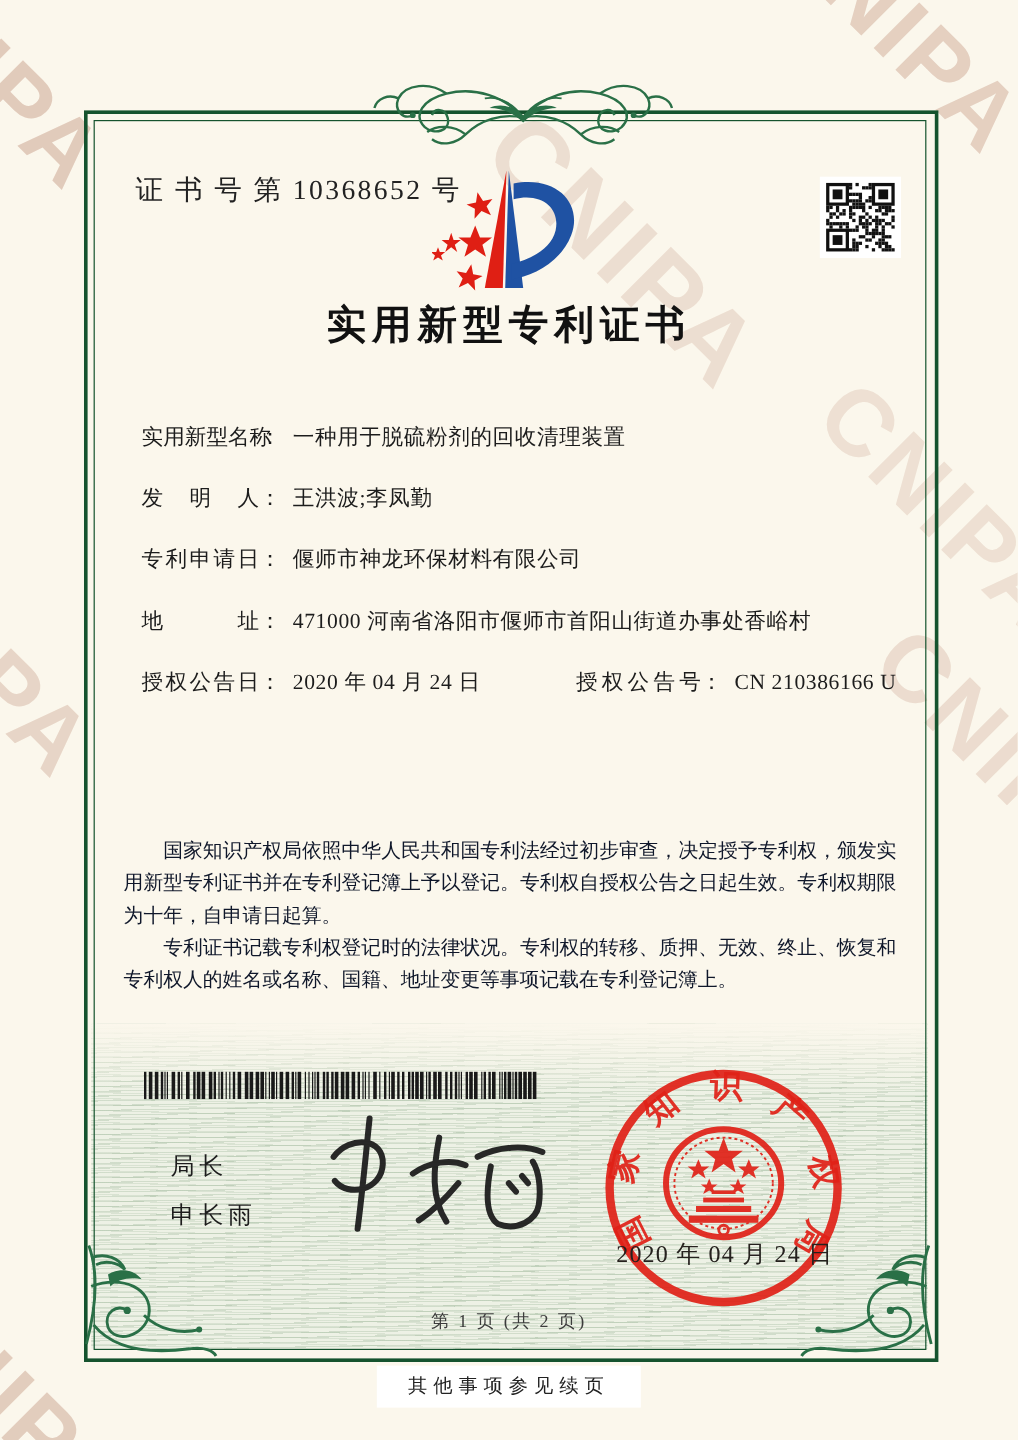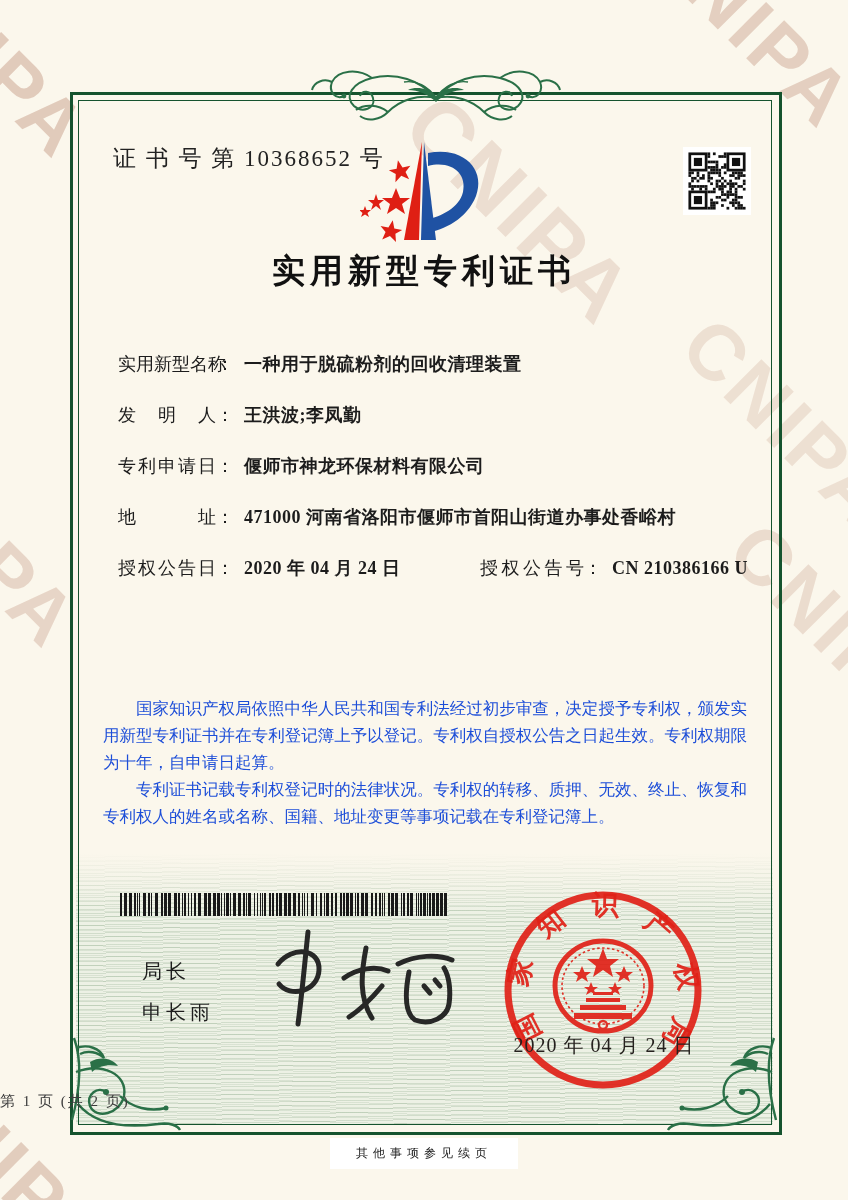--- a/index.html
+++ b/index.html
@@ -30,7 +30,7 @@
   .flabel{display:inline-block;width:98px;text-align:justify;text-align-last:justify;
           vertical-align:top;}
   .fcolon{display:inline-block;margin-right:10px;}
-  .fval{letter-spacing:.5px;font-weight:bold;}
+  .fval{letter-spacing:.5px;}
   .fval2-label{display:inline-block;width:104px;text-align:justify;text-align-last:justify;
           margin-left:40px;}
   .fval-fixed{display:inline-block;width:196px;}

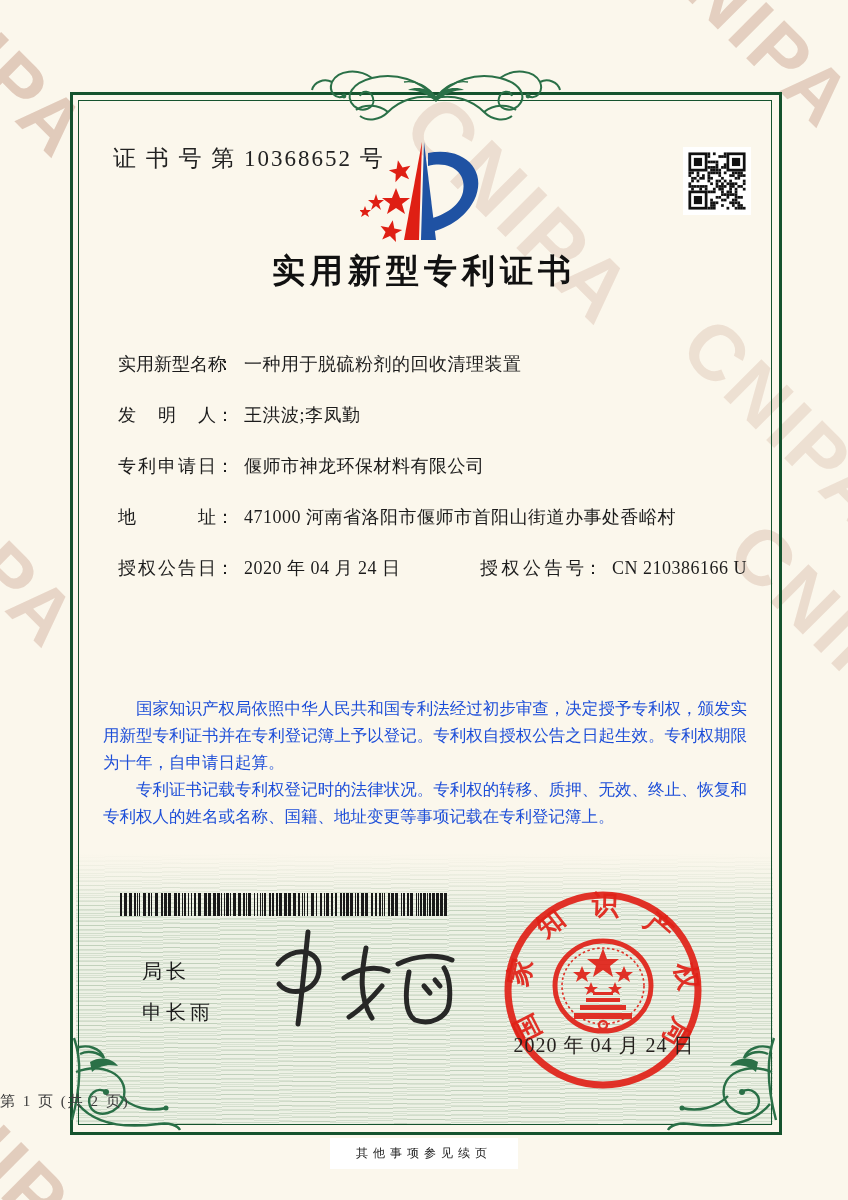--- a/index.html
+++ b/index.html
@@ -36,7 +36,7 @@
   .fval-fixed{display:inline-block;width:196px;}
   
   .body-text{left:103px;top:695px;width:644px;font-size:16.5px;line-height:27px;
-             color:#1d4ed8;text-align:justify;}
+             color:#0f172a;text-align:justify;}
   .body-text p{margin:0;text-indent:2em;}
   
   .signer{left:117px;top:958px;font-size:20px;color:#1d1d1d;letter-spacing:4px;margin-left:25px;}

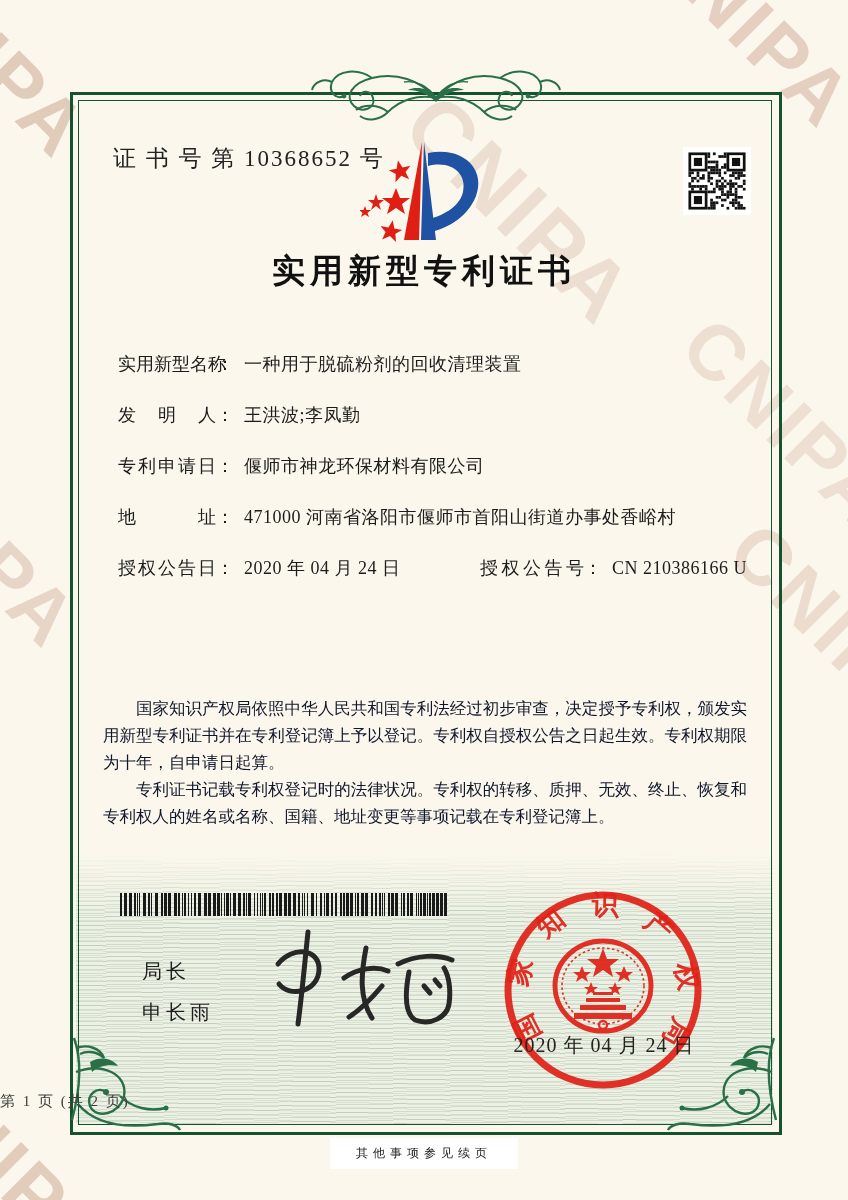--- a/index.html
+++ b/index.html
@@ -42,7 +42,7 @@
   .signer{left:117px;top:958px;font-size:20px;color:#1d1d1d;letter-spacing:4px;margin-left:25px;}
   .signer div{margin-bottom:14px;}
   
-  .page-num{left:0;top:1092px;width:848px;text-align:left;font-size:15px;color:#3c3c3c;
+  .page-num{left:0;top:1092px;width:848px;text-align:center;font-size:15px;color:#3c3c3c;
             letter-spacing:2px;}
   .note-box{left:0;top:1138px;width:848px;text-align:center;}
   .note-box span{display:inline-block;background:#ffffff;padding:7px 26px;font-size:12px;

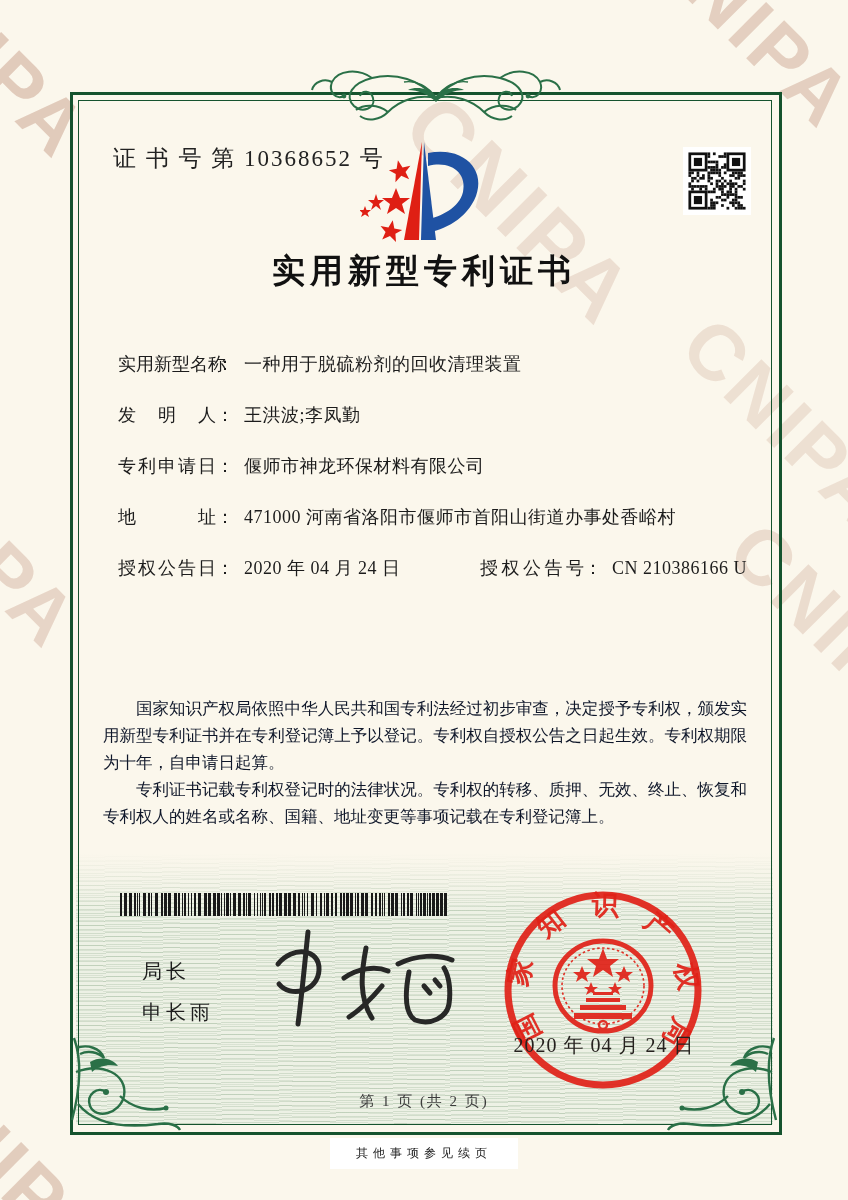--- a/index.html
+++ b/index.html
@@ -45,7 +45,7 @@
   .page-num{left:0;top:1092px;width:848px;text-align:center;font-size:15px;color:#3c3c3c;
             letter-spacing:2px;}
   .note-box{left:0;top:1138px;width:848px;text-align:center;}
-  .note-box span{display:inline-block;background:#ffffff;padding:7px 26px;font-size:12px;
+  .note-box span{display:inline-block;background:#ffffff;padding:7px 26px;font-size:16px;
             letter-spacing:5px;color:#222;}
   .seal-date{font-size:20px;letter-spacing:1px;fill:#25211e;font-family:"Liberation Serif","DejaVu Serif",serif;}
   .seal-char{font-size:27px;font-weight:bold;fill:#e02117;font-family:"Liberation Sans","DejaVu Sans",sans-serif;}

